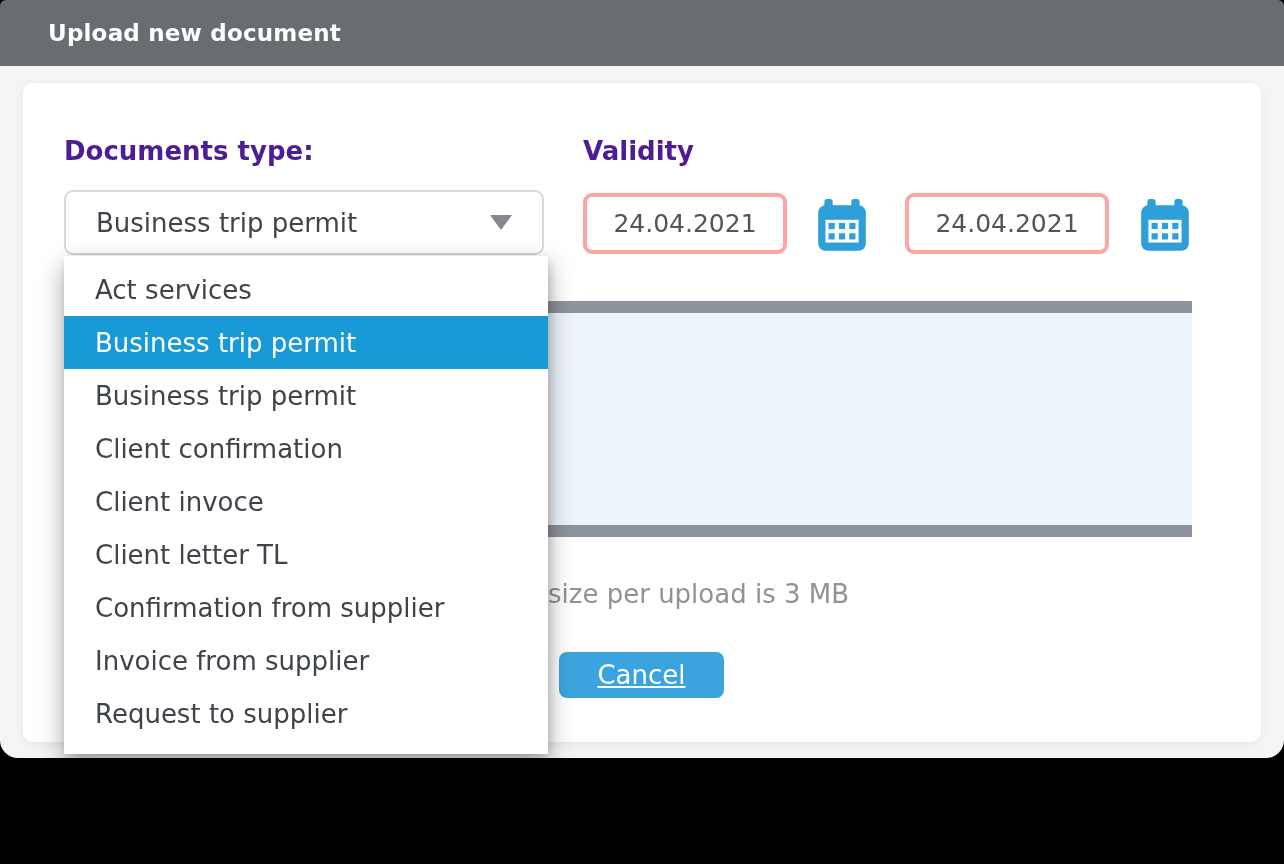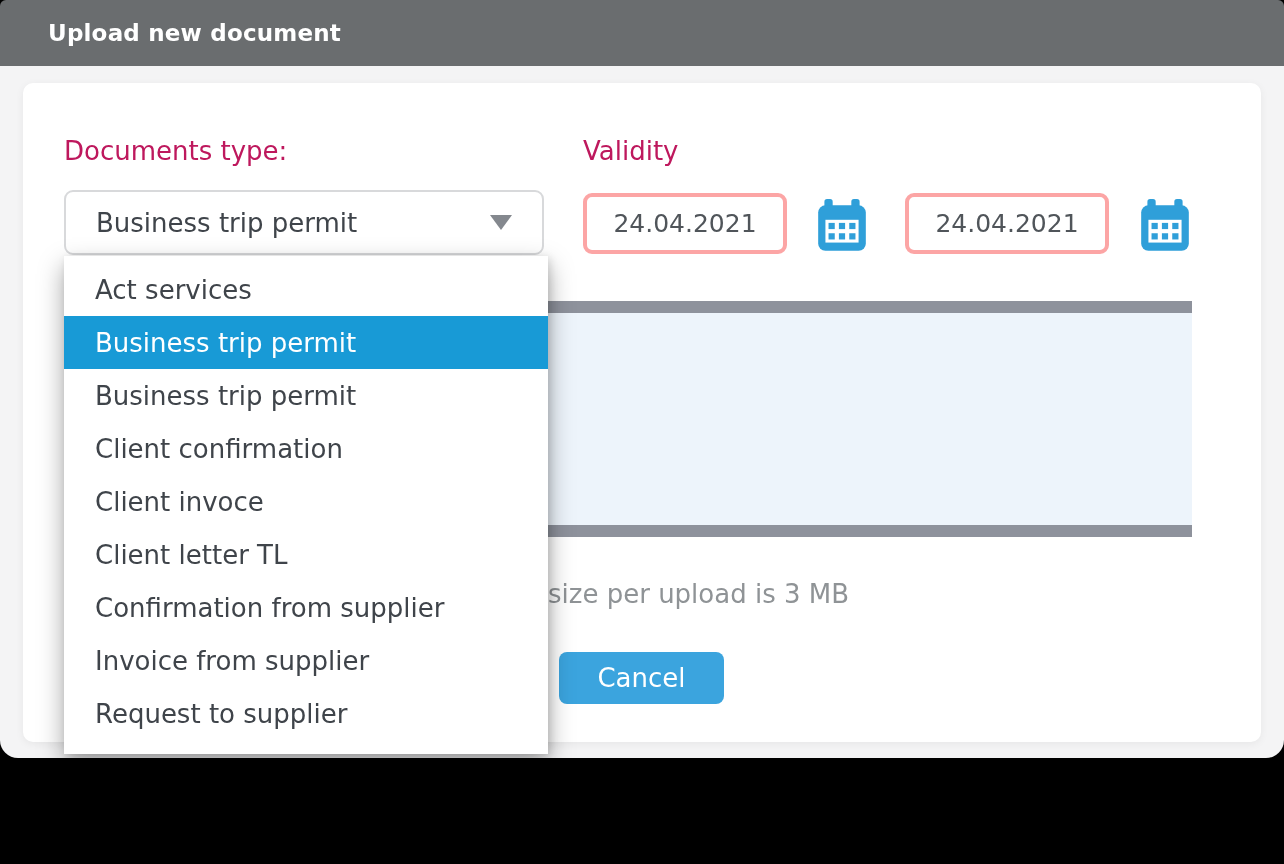--- a/index.html
+++ b/index.html
@@ -28,7 +28,7 @@
   }
 
   .field-label {
-    position: absolute; font-size: 26px; font-weight: 400; color: #be185d;
+    position: absolute; font-size: 26px; font-weight: 700; color: #4c1d95;
   }
   .label-doctype { left: 64px; top: 136px; }
 

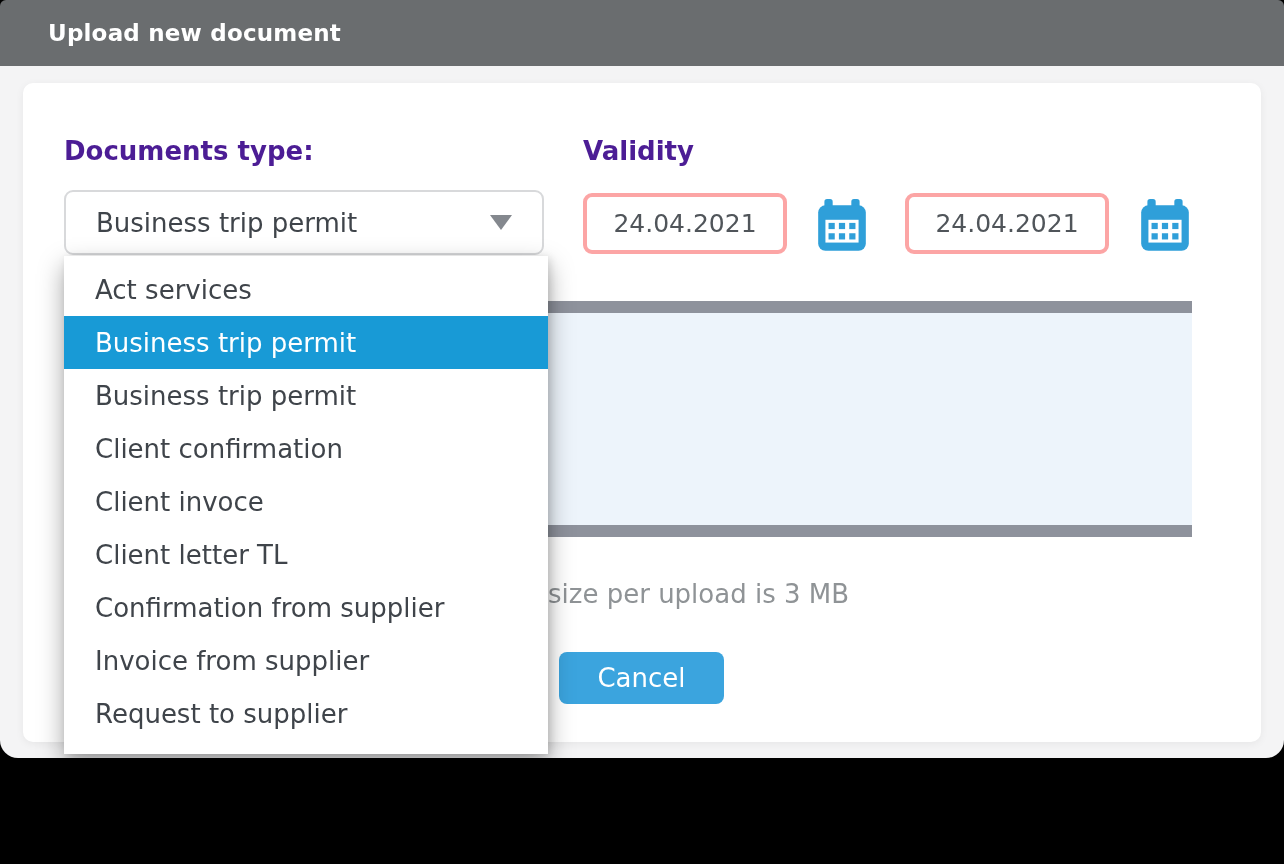--- a/index.html
+++ b/index.html
@@ -73,11 +73,11 @@
   }
 
   .cancel-btn {
-    position: absolute; left: 559px; top: 652px; width: 165px; height: 52px;
+    position: absolute; left: 559px; top: 652px; width: 165px; height: 46px;
     background: #3ba4de; border: none; border-radius: 8px;
     color: #ffffff; font-size: 26px; cursor: pointer;
     font-family: "DejaVu Sans", "Liberation Sans", sans-serif;
-    display: flex; align-items: center; justify-content: center;
+    display: flex; align-items: center; justify-content: center; text-decoration: underline;
   }
 
   

